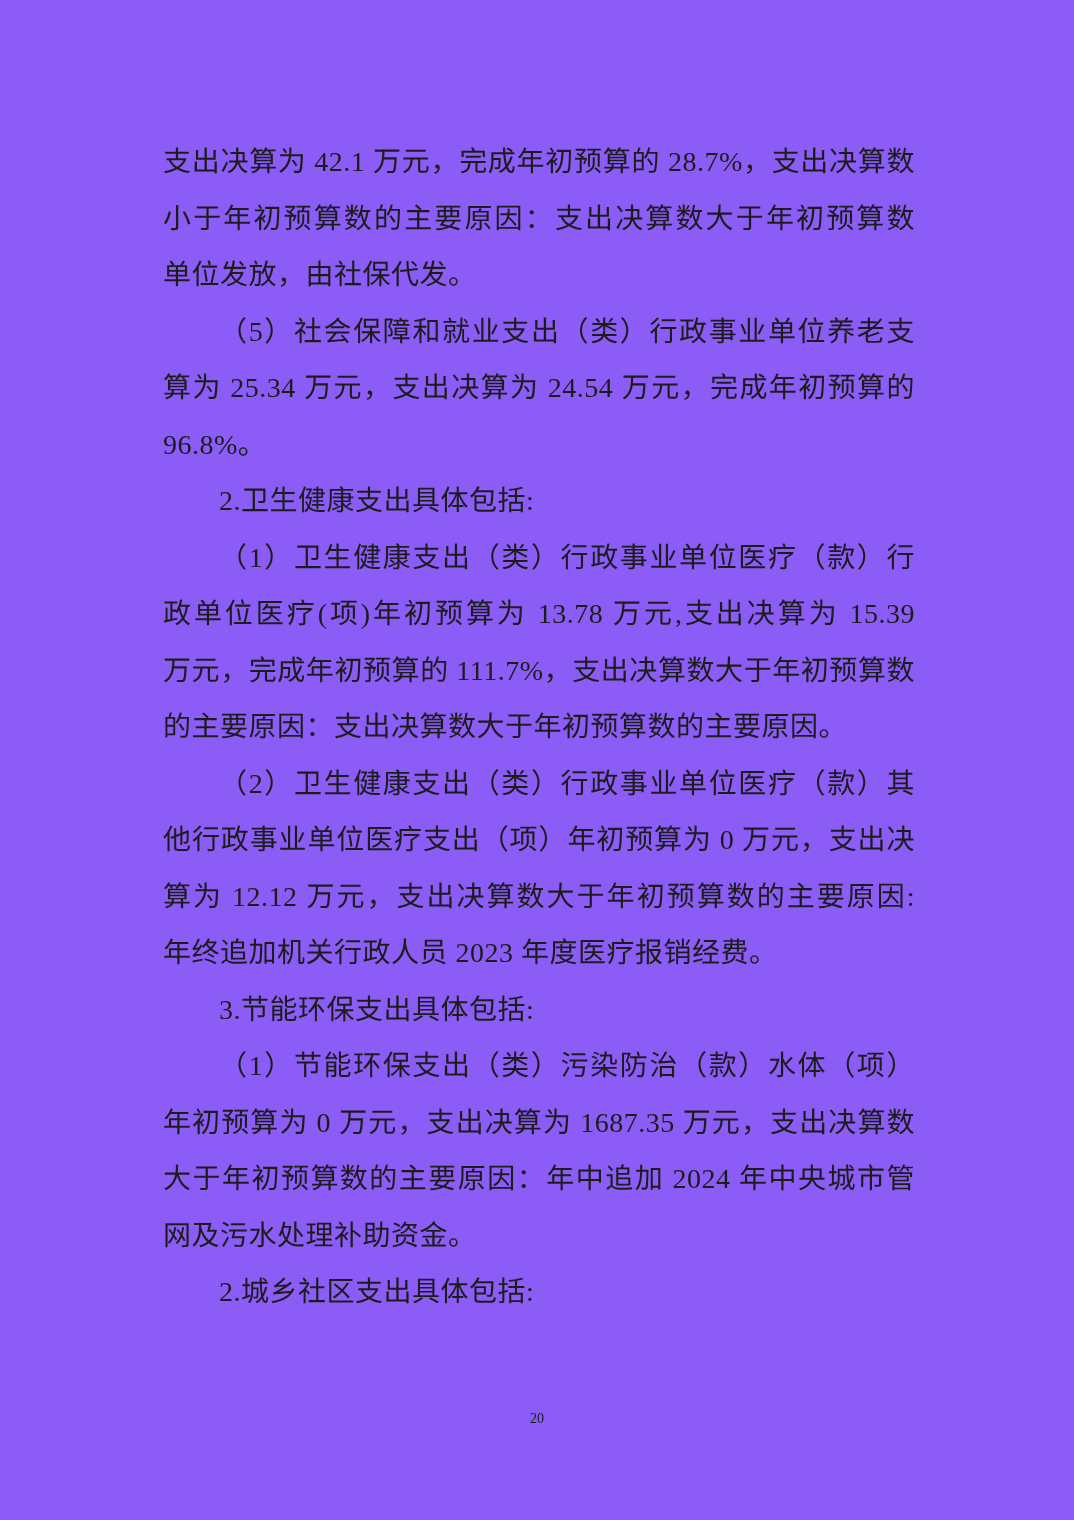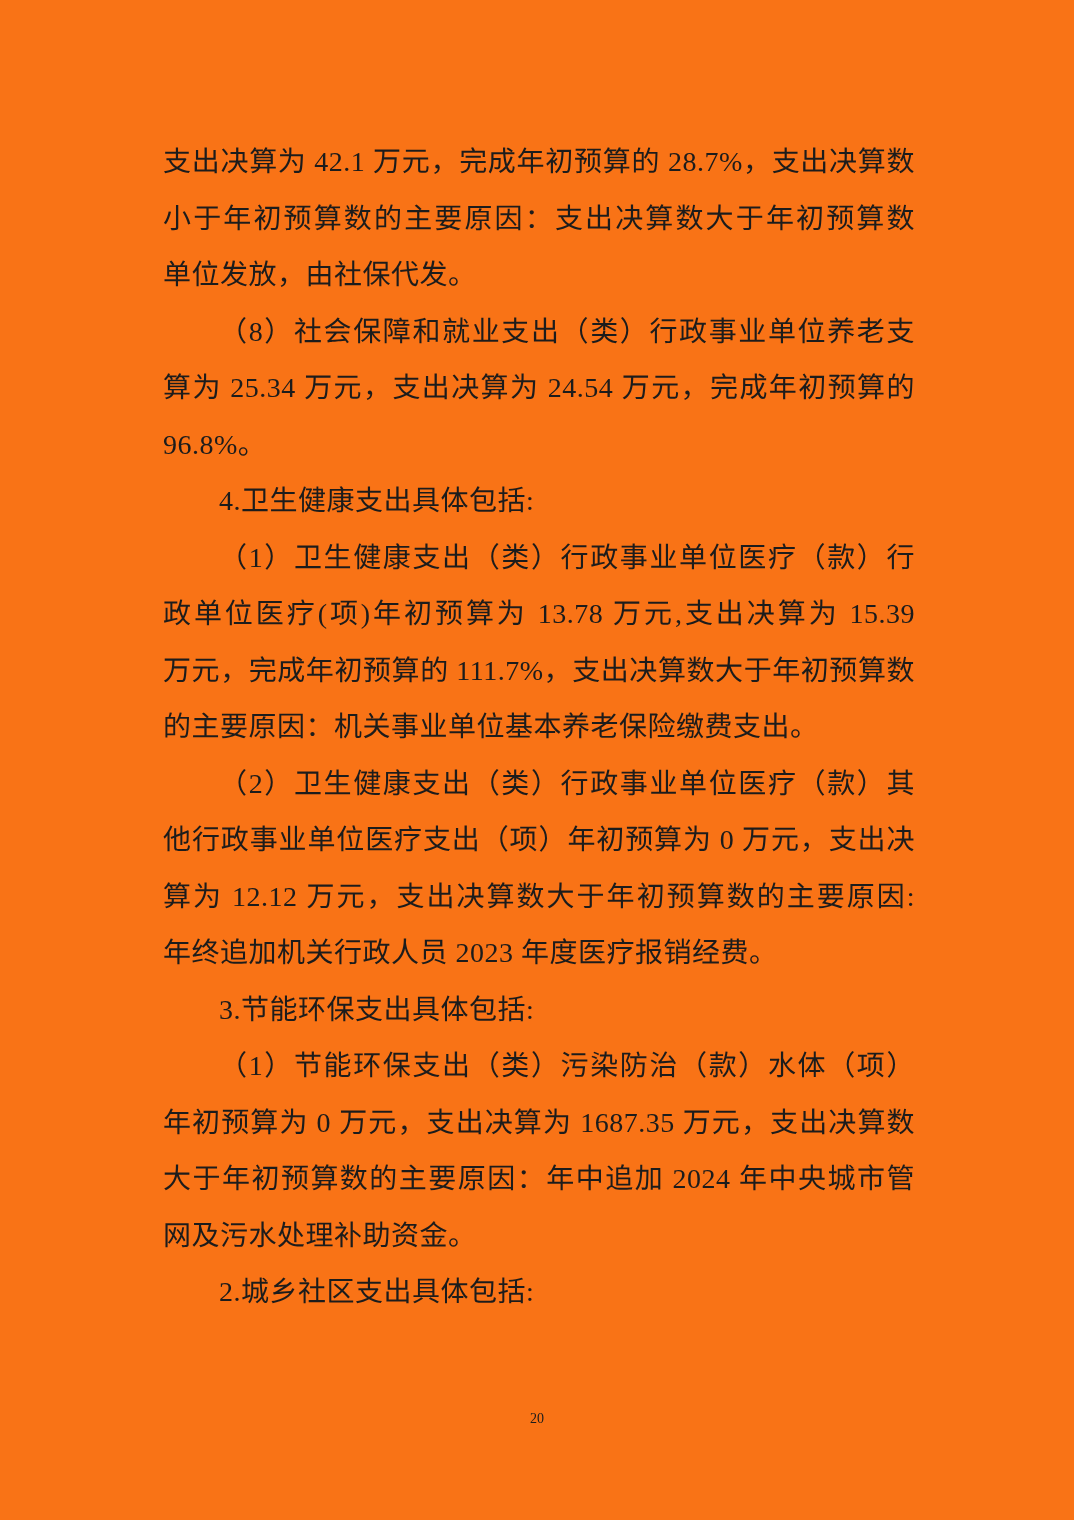--- a/index.html
+++ b/index.html
@@ -12,7 +12,7 @@
     width: 1074px;
     height: 1520px;
     margin: 0 auto;
-    background: #f97316;
+    background: #8b5cf6;
     color: #1c1c1c;
     font-family: "Liberation Serif", "DejaVu Serif", serif;
     overflow: hidden;

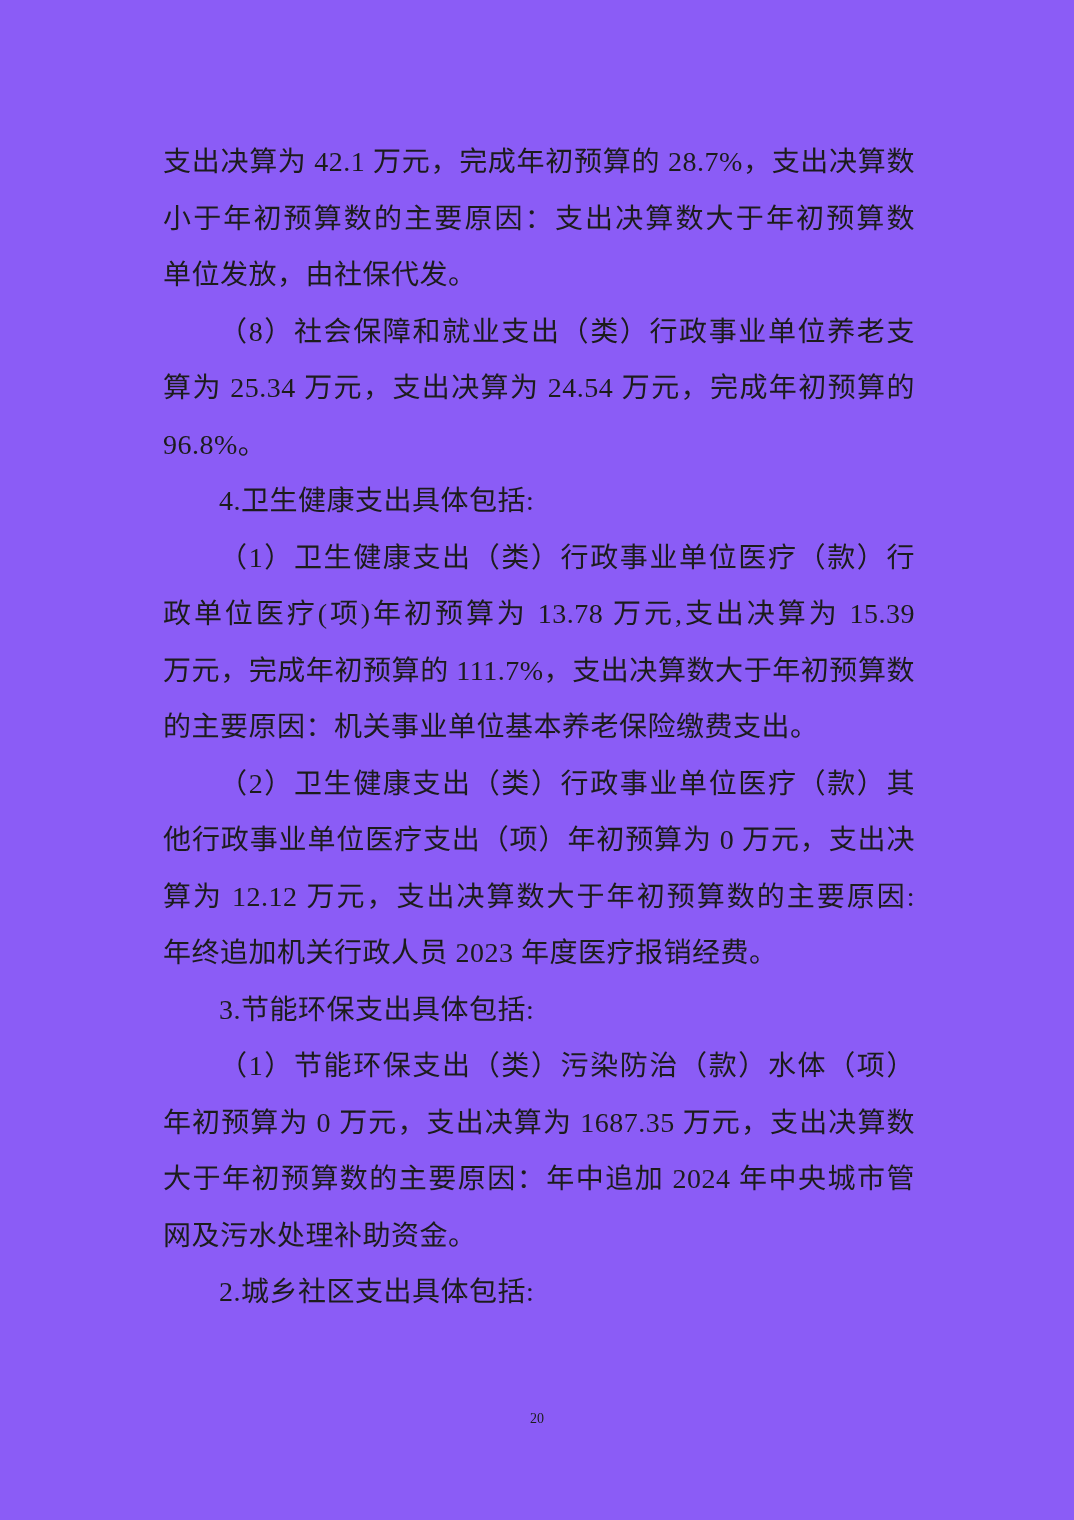--- a/index.html
+++ b/index.html
@@ -68,7 +68,7 @@
     </p>
 
     <p class="para">
-      <span class="line ind">（8）社会保障和就业支出（类）行政事业单位养老支</span>
+      <span class="line ind">（5）社会保障和就业支出（类）行政事业单位养老支</span>
       <span class="line">算为 25.34 万元，支出决算为 24.54 万元，完成年初预算的</span>
       <span class="line end">96.8%。</span>
     </p>

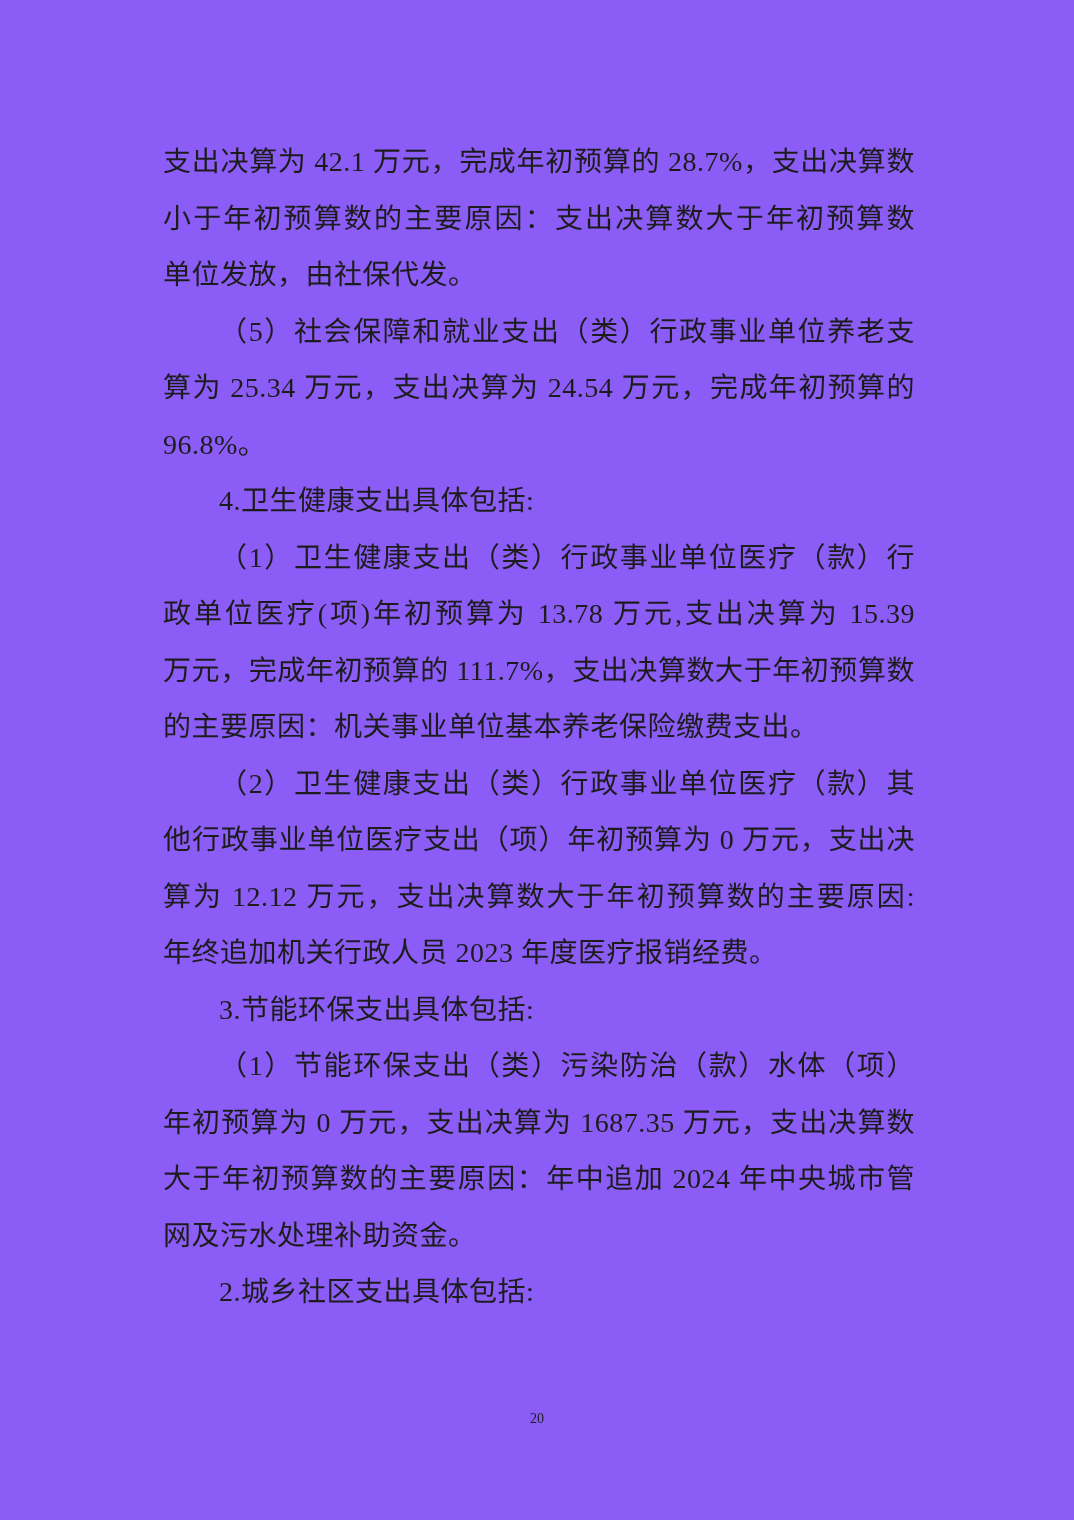--- a/index.html
+++ b/index.html
@@ -74,7 +74,7 @@
     </p>
 
     <p class="para">
-      <span class="line end ind">4.卫生健康支出具体包括:</span>
+      <span class="line end ind">2.卫生健康支出具体包括:</span>
     </p>
 
     <p class="para">

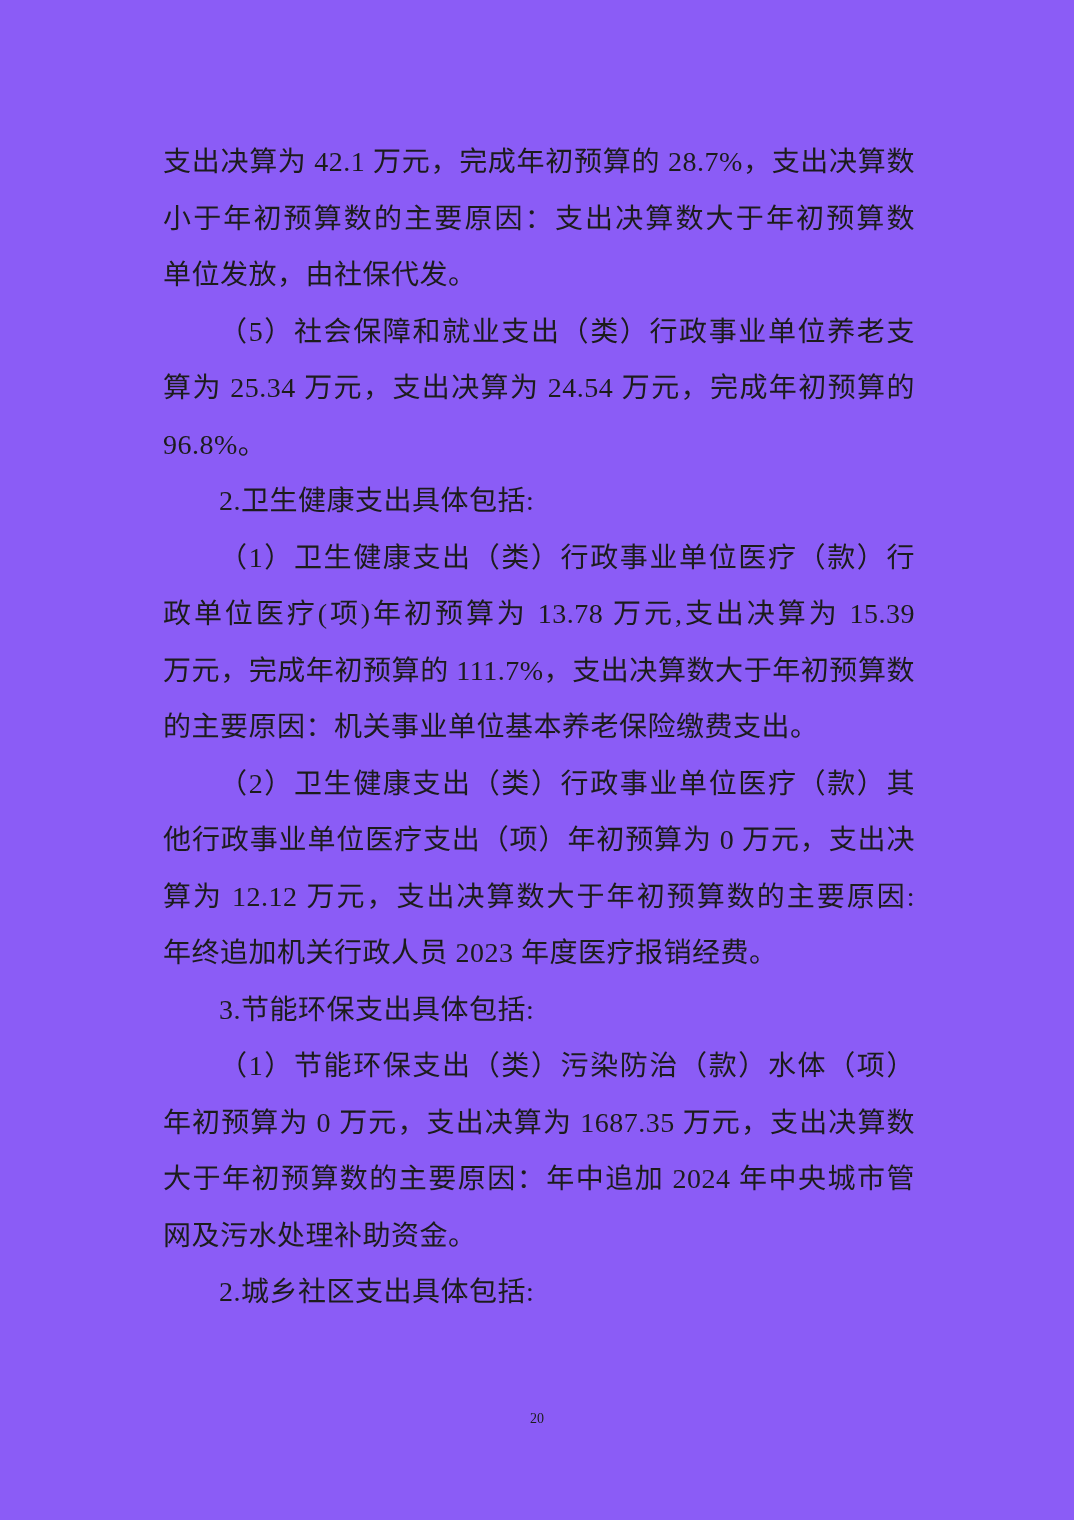--- a/index.html
+++ b/index.html
@@ -81,7 +81,7 @@
       <span class="line ind">（1）卫生健康支出（类）行政事业单位医疗（款）行</span>
       <span class="line">政单位医疗(项)年初预算为 13.78 万元,支出决算为 15.39</span>
       <span class="line">万元，完成年初预算的 111.7%，支出决算数大于年初预算数</span>
-      <span class="line end">的主要原因：机关事业单位基本养老保险缴费支出。</span>
+      <span class="line end">的主要原因：支出决算数大于年初预算数的主要原因。</span>
     </p>
 
     <p class="para">

